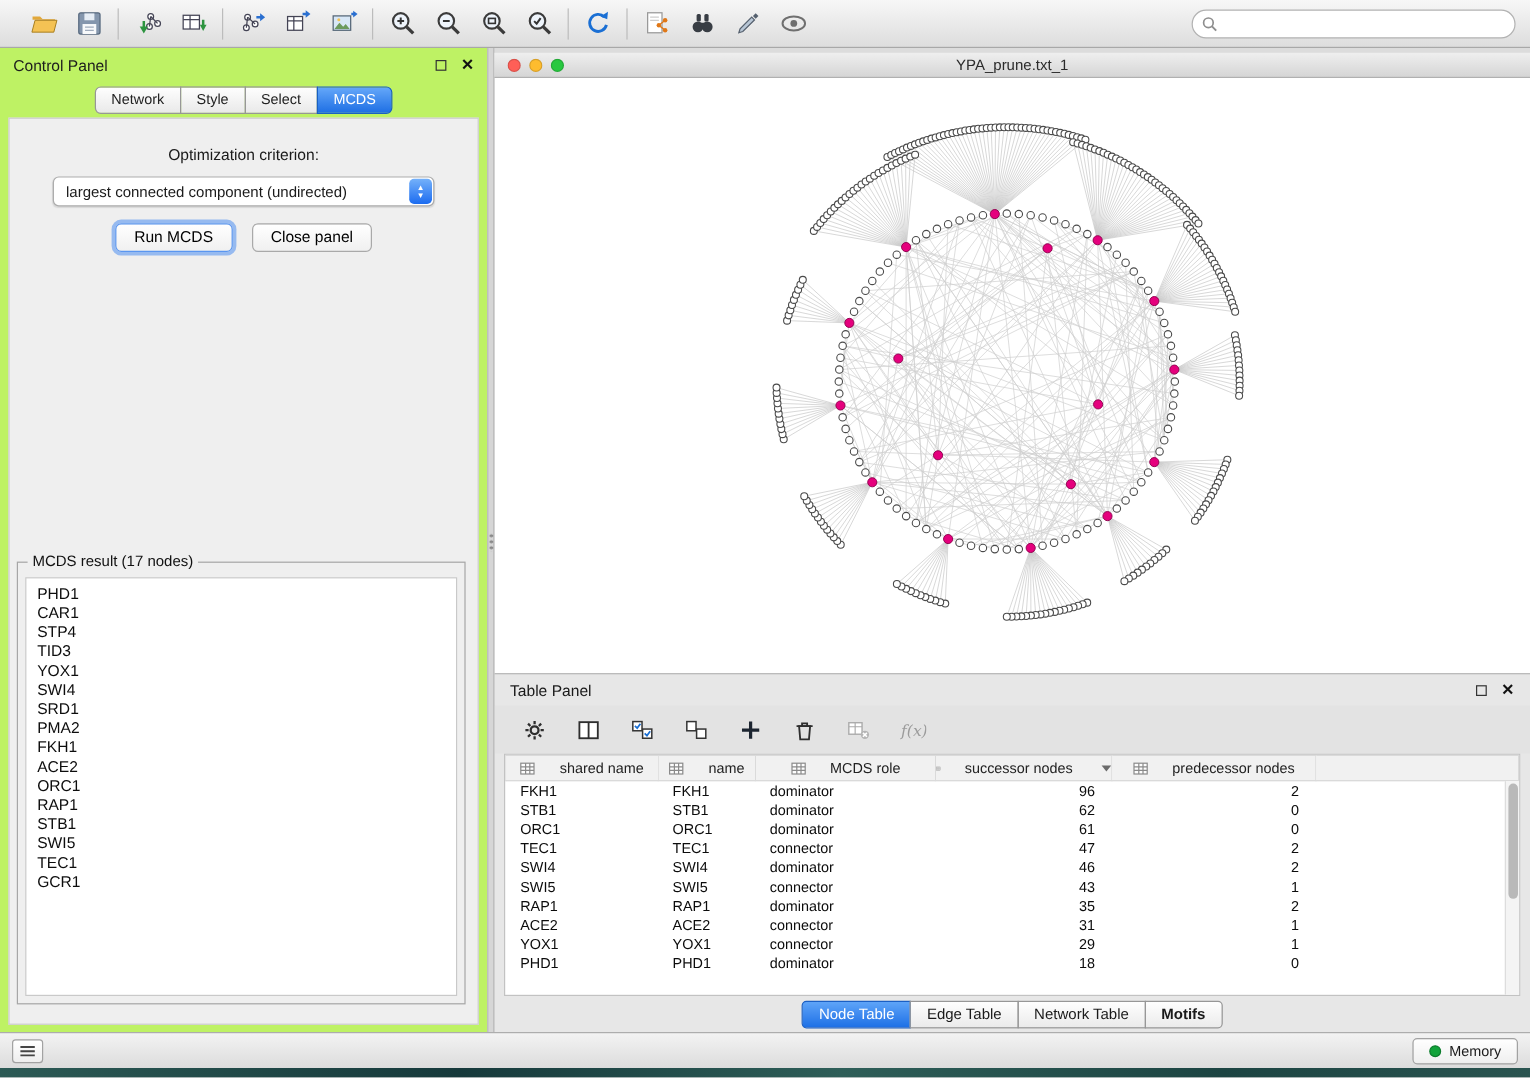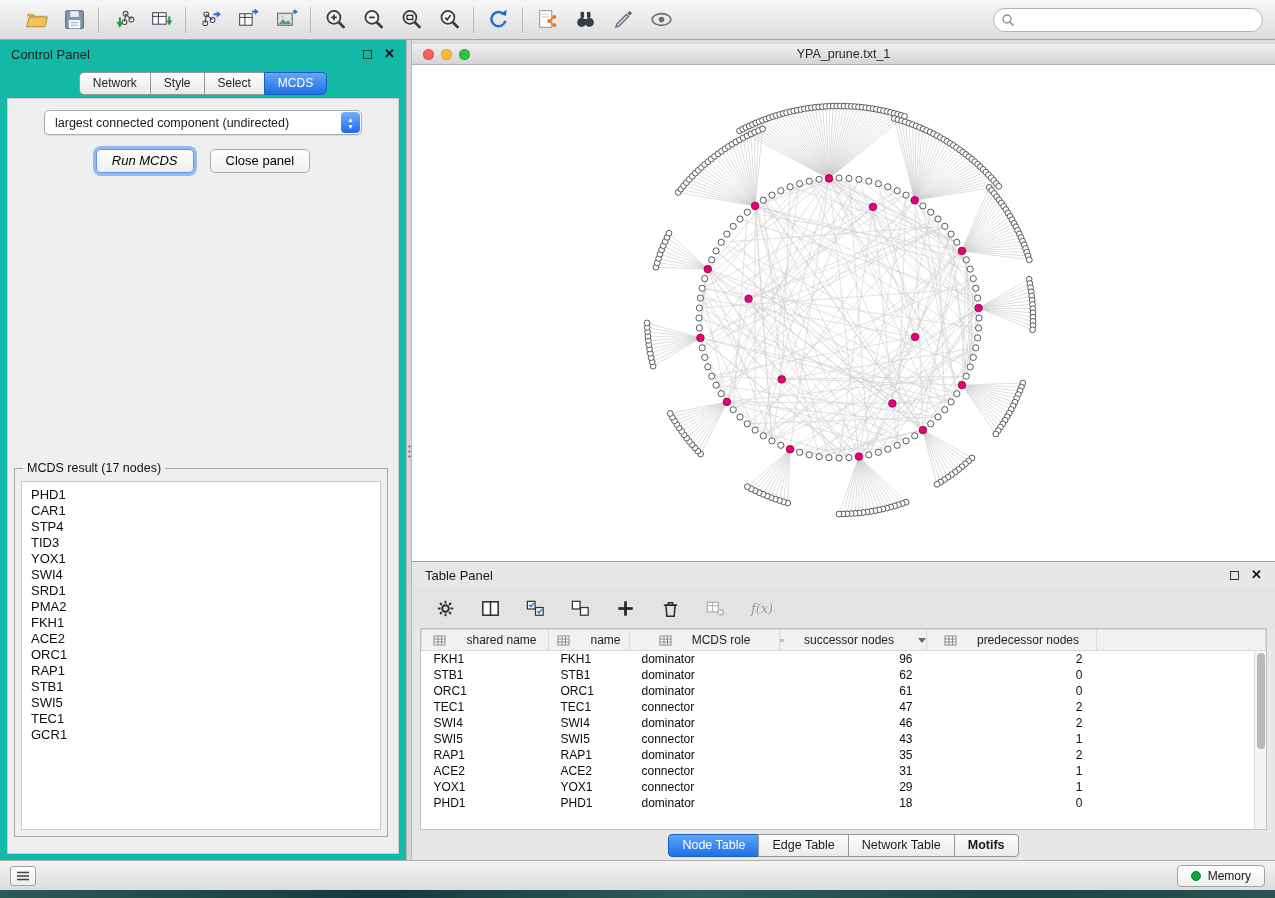--- a/index.html
+++ b/index.html
@@ -22,7 +22,7 @@
   .main { position:absolute; top:40px; left:0; right:0; bottom:38px; display:flex; }
 
   
-  .control-panel { width:406px; background:#14b8a6; position:relative; }
+  .control-panel { width:406px; background:#bef264; position:relative; }
   .panel-header { height:28px; display:flex; align-items:center; padding:0 11px; font-size:13px; color:#1d1d1d; }
   .win-icons { margin-left:auto; display:flex; gap:12px; align-items:center; }
   .float-btn { width:9px; height:9px; border:1.4px solid #333; display:inline-block; }

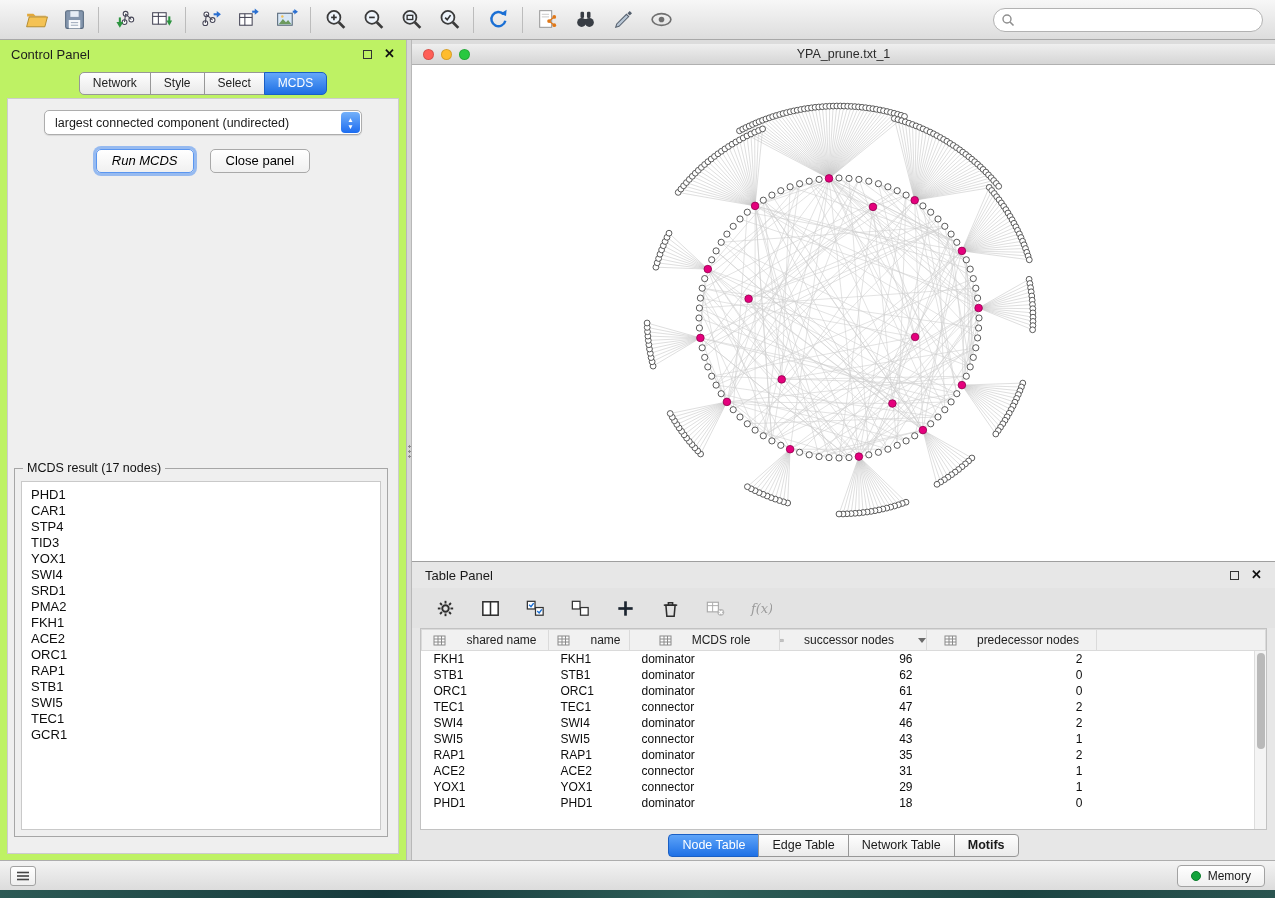--- a/index.html
+++ b/index.html
@@ -277,6 +277,7 @@
           <span class="cp-tab selected">MCDS</span>
         </div>
       <div class="cp-content">
+        <div class="opt-label">Optimization criterion:</div>
         <div class="dropdown">
           <span>largest connected component (undirected)</span>
           <span class="stepper">

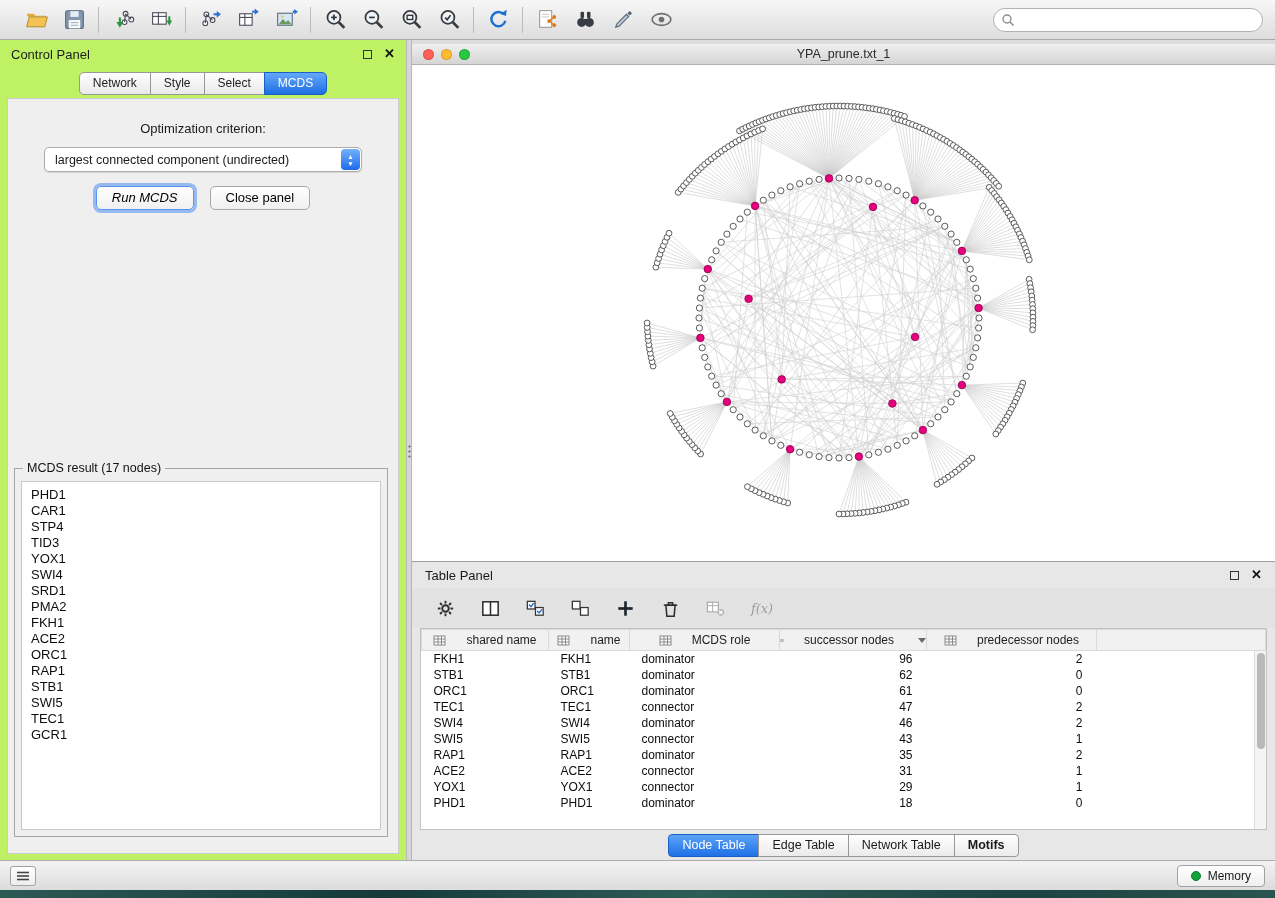--- a/index.html
+++ b/index.html
@@ -41,7 +41,7 @@
   .stepper span { font-size:6.5px; line-height:7px; }
   .btn-row { display:flex; justify-content:center; gap:16px; margin-top:14px; }
   .btn { font-family:inherit; background:linear-gradient(#ffffff,#f0f0f0); border:1px solid #a9a9a9; border-radius:5px; font-size:13px; padding:3px 15px 4px; cursor:default; }
-  .btn.focused { box-shadow:0 0 0 3px rgba(90,150,240,.6); border-color:#5a96f0;font-style:italic; }
+  .btn.focused { box-shadow:0 0 0 3px rgba(90,150,240,.6); border-color:#5a96f0; }
   .groupbox { position:absolute; left:6px; right:10px; top:369px; bottom:16px; border:1px solid #a6a6a6; }
   .group-title { position:absolute; top:-8px; left:8px; background:#efefef; padding:0 4px; font-size:12.5px; color:#111; }
   .group-inner { position:absolute; top:12px; left:6px; right:6px; bottom:6px; background:#fff; border:1px solid #c9c9c9; overflow:hidden; padding:5px 9px; }

